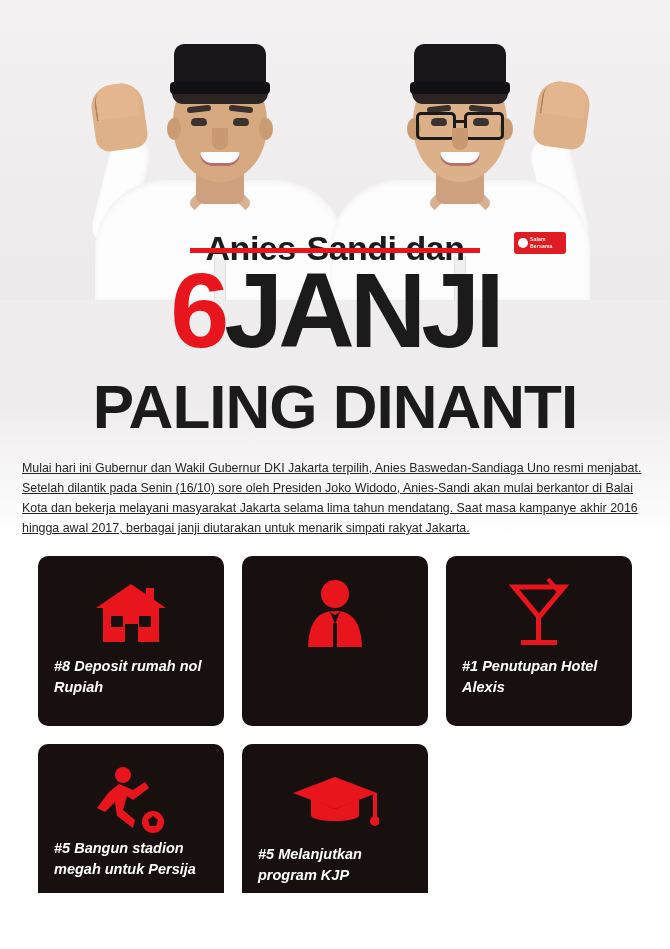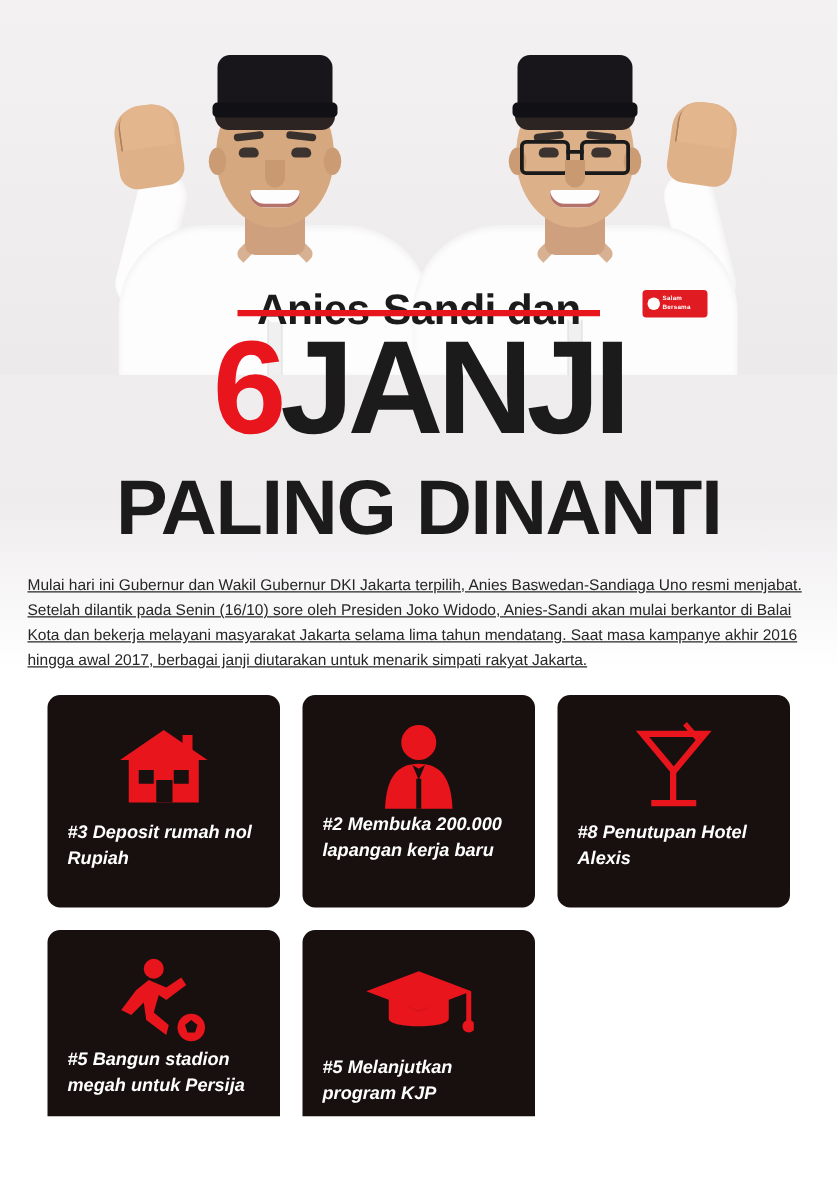--- a/index.html
+++ b/index.html
@@ -411,7 +411,7 @@
           <rect x="52" y="6" width="8" height="12" fill="#e8151d"></rect>
         </svg>
       </div>
-      <div class="label">#3 Deposit rumah nol Rupiah</div>
+      <div class="label">#8 Deposit rumah nol Rupiah</div>
     </div>
 
     <div class="card two">

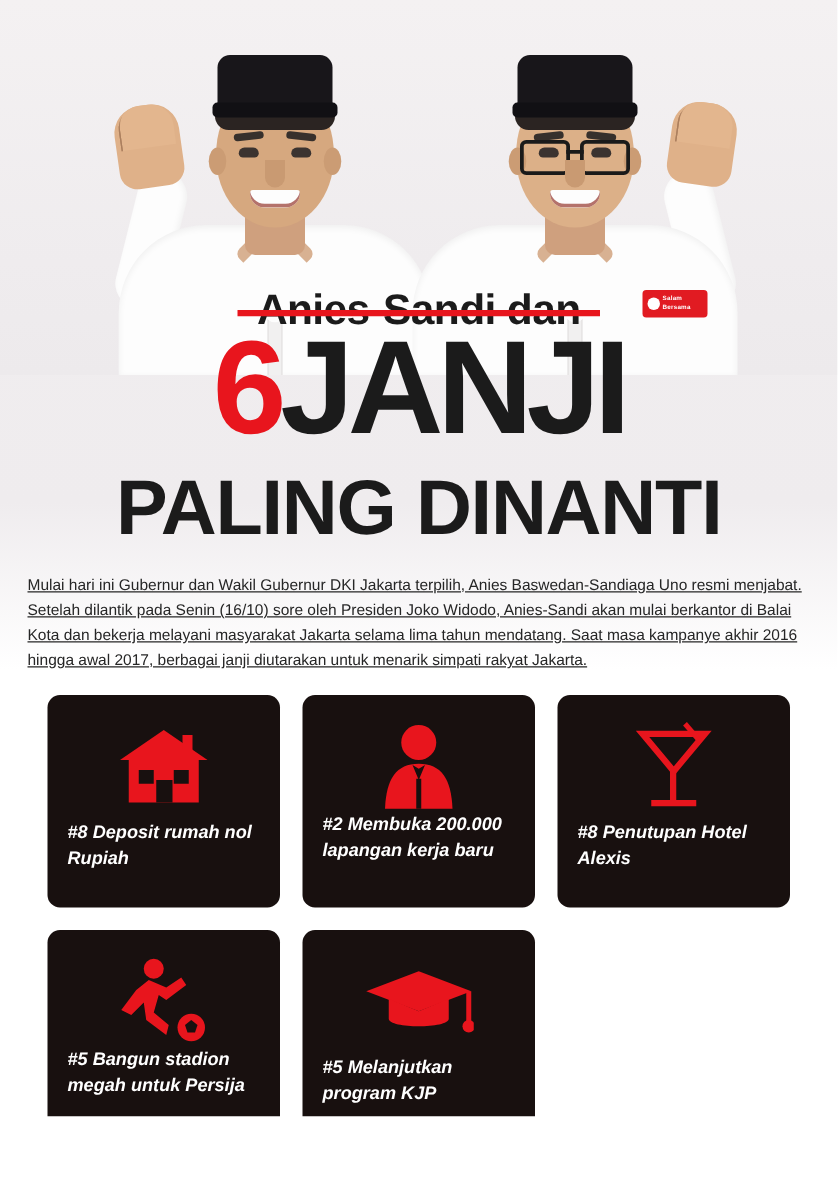--- a/index.html
+++ b/index.html
@@ -423,7 +423,6 @@
           <rect x="29" y="44" width="4" height="24" fill="#18100f"></rect>
         </svg>
       </div>
-      <div class="label">#2 Membuka 200.000 lapangan kerja baru</div>
     </div>
 
     <div class="card three">

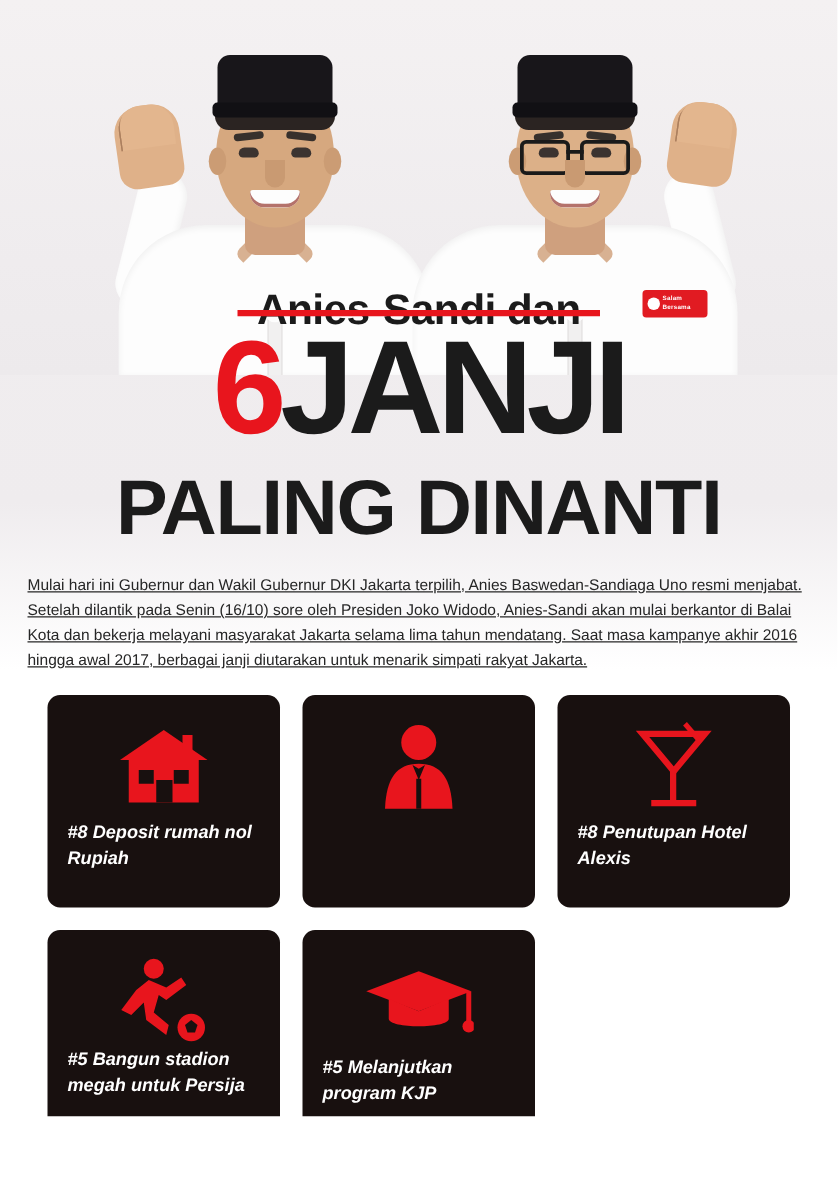--- a/index.html
+++ b/index.html
@@ -434,7 +434,7 @@
           <line x1="40" y1="2" x2="52" y2="16" stroke="#e8151d" stroke-width="4"></line>
         </svg>
       </div>
-      <div class="label">#8  Penutupan Hotel Alexis</div>
+      <div class="label">#1  Penutupan Hotel Alexis</div>
     </div>
 
 

